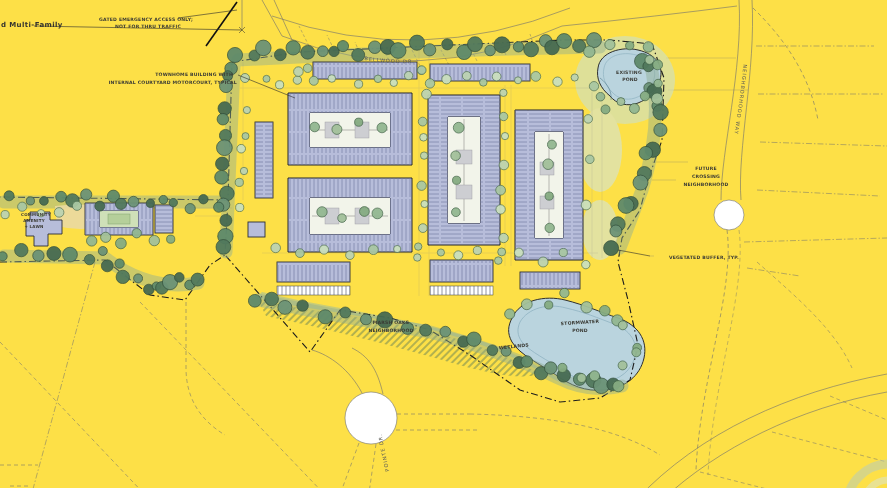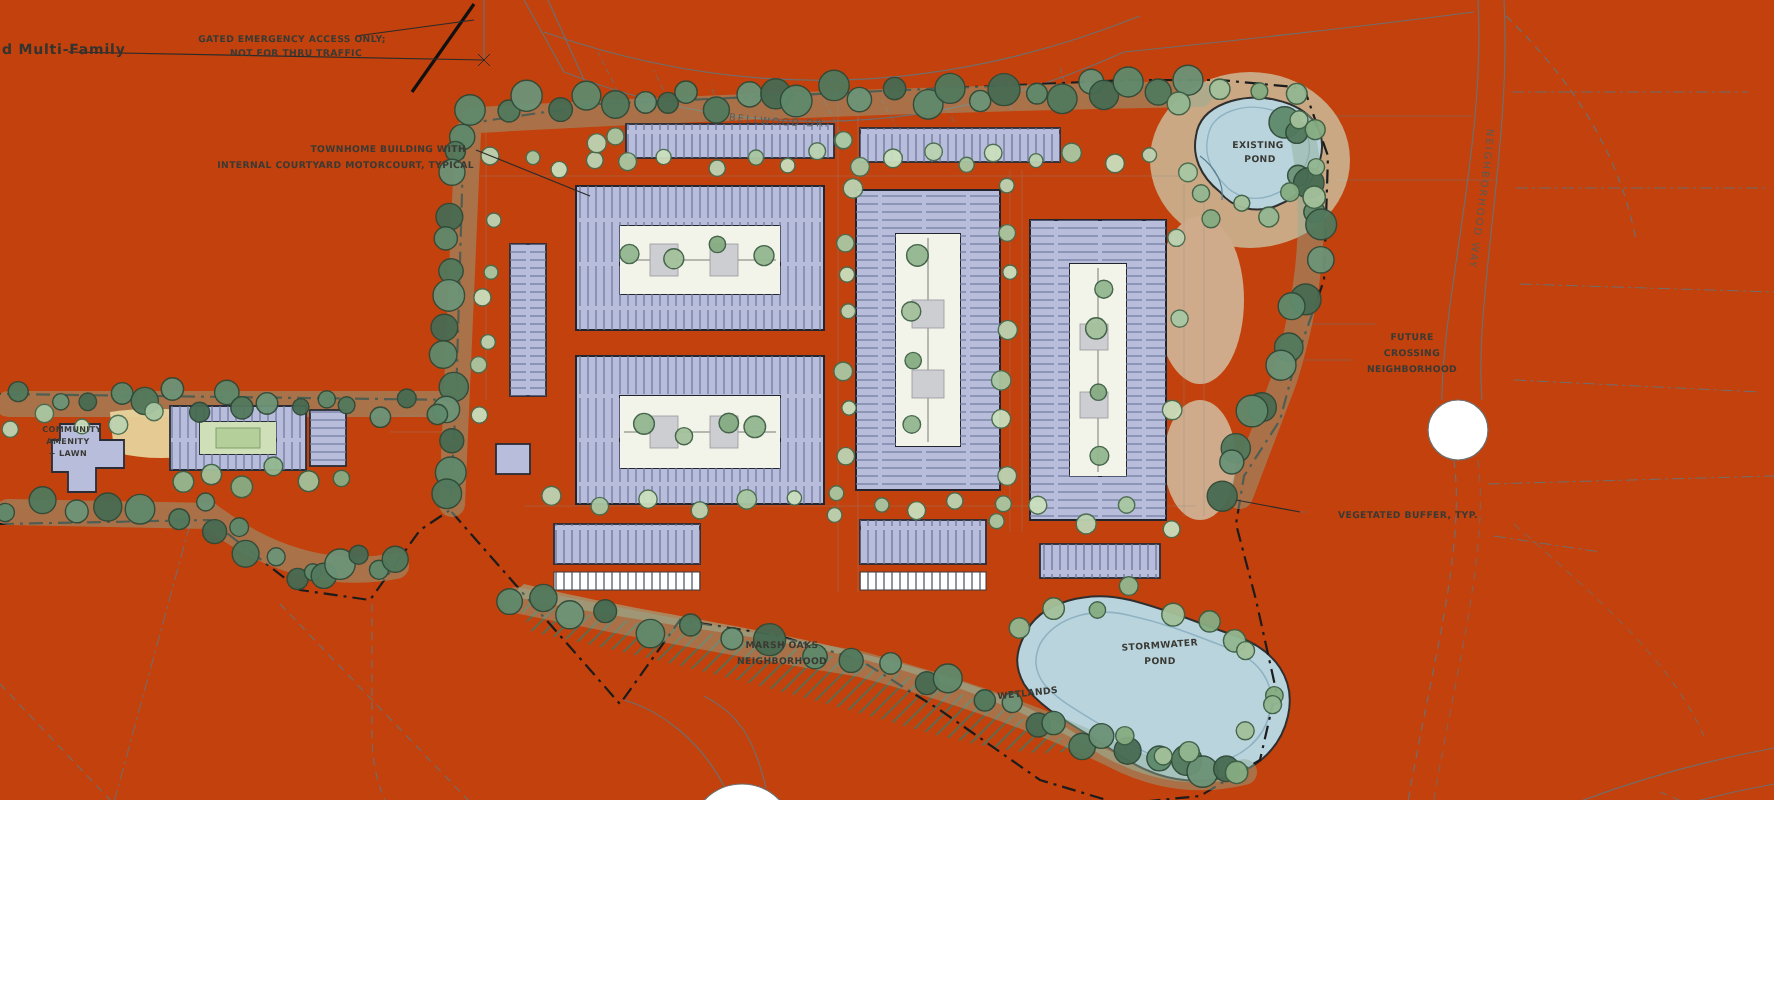--- a/index.html
+++ b/index.html
@@ -3,7 +3,7 @@
 <meta charset="utf-8">
 <style>
   html,body{margin:0;padding:0;background:#fff;}
-  .stage{position:relative;width:887px;height:400px;overflow:hidden;background:#c2410c;}
+  .stage{position:relative;width:887px;height:488px;overflow:hidden;background:#fde047;}
   svg{display:block}
   .lbl{font:600 5.5px "DejaVu Sans",sans-serif;fill:#33332f;letter-spacing:.4px;text-anchor:middle}
   .lbl-sm{font:600 4.6px "DejaVu Sans",sans-serif;fill:#3a3a34;letter-spacing:.2px;text-anchor:middle}

